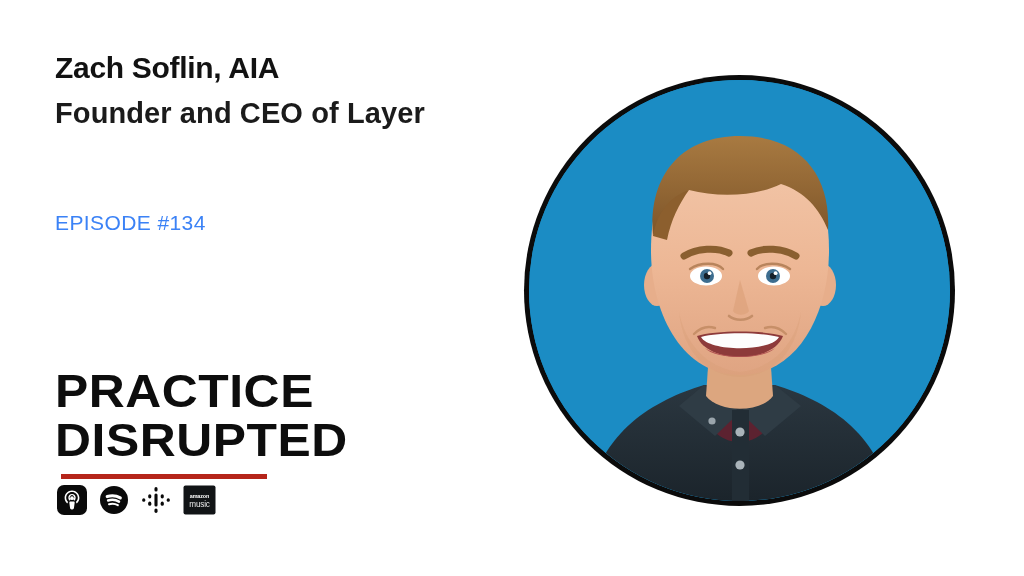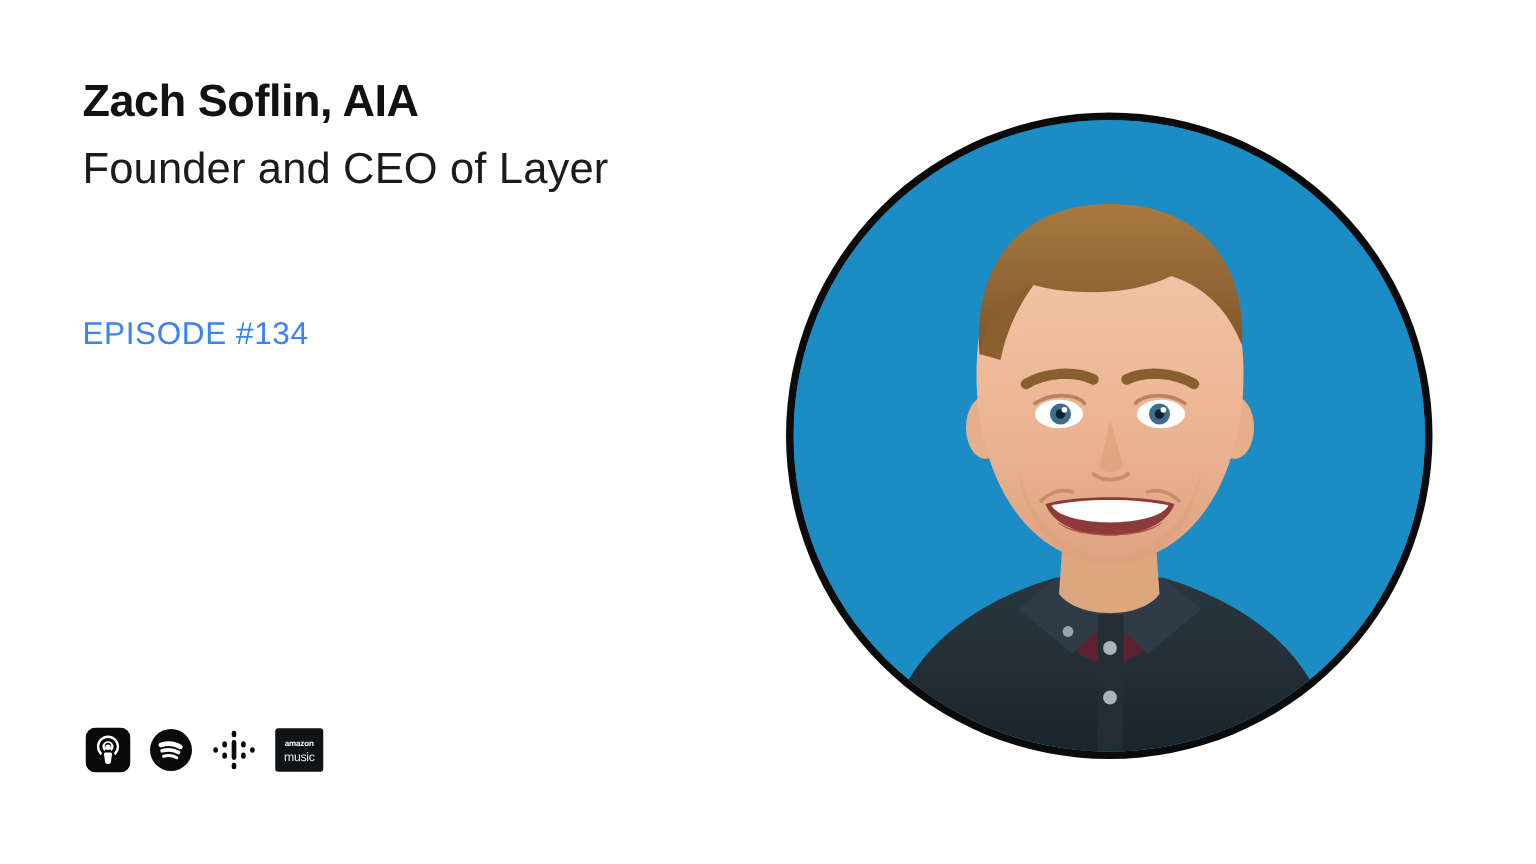--- a/index.html
+++ b/index.html
@@ -47,7 +47,7 @@
     left: 0;
     top: 96px;
     font-size: 29px;
-    font-weight: 400;
+    font-weight: 700;
     letter-spacing: 0.1px;
     color: #1b1b1b;
     line-height: 1.2;

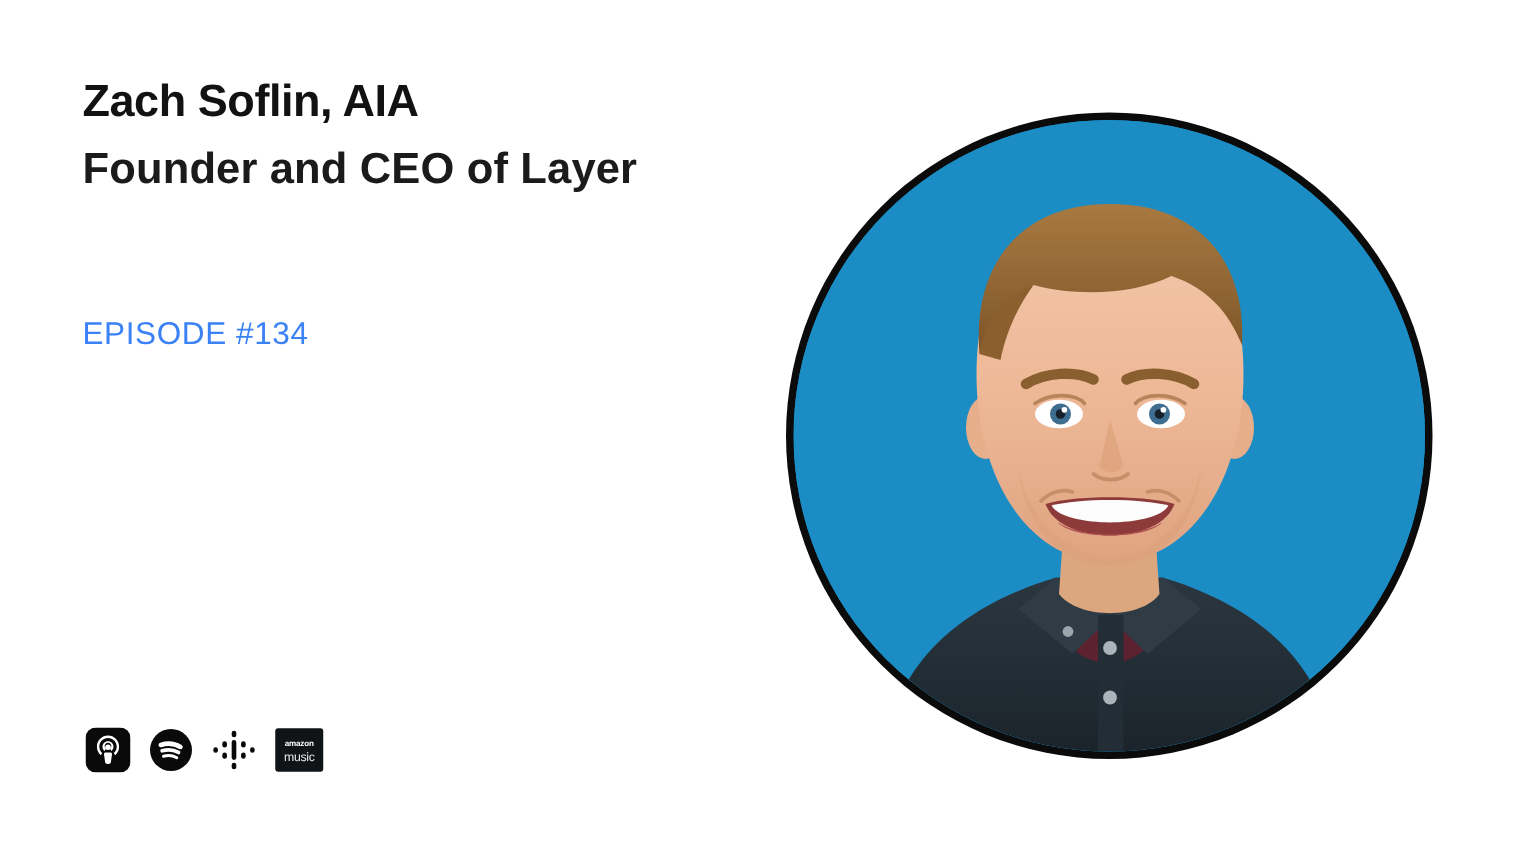--- a/index.html
+++ b/index.html
@@ -164,6 +164,11 @@
     <div class="episode-number">EPISODE #134</div>
 
 
+    <div class="logo-block">
+      <div class="logo-line">PRACTICE</div>
+      <div class="logo-line second">DISRUPTED</div>
+      <div class="logo-rule"></div>
+    </div>
 
     <div class="platforms">
 

